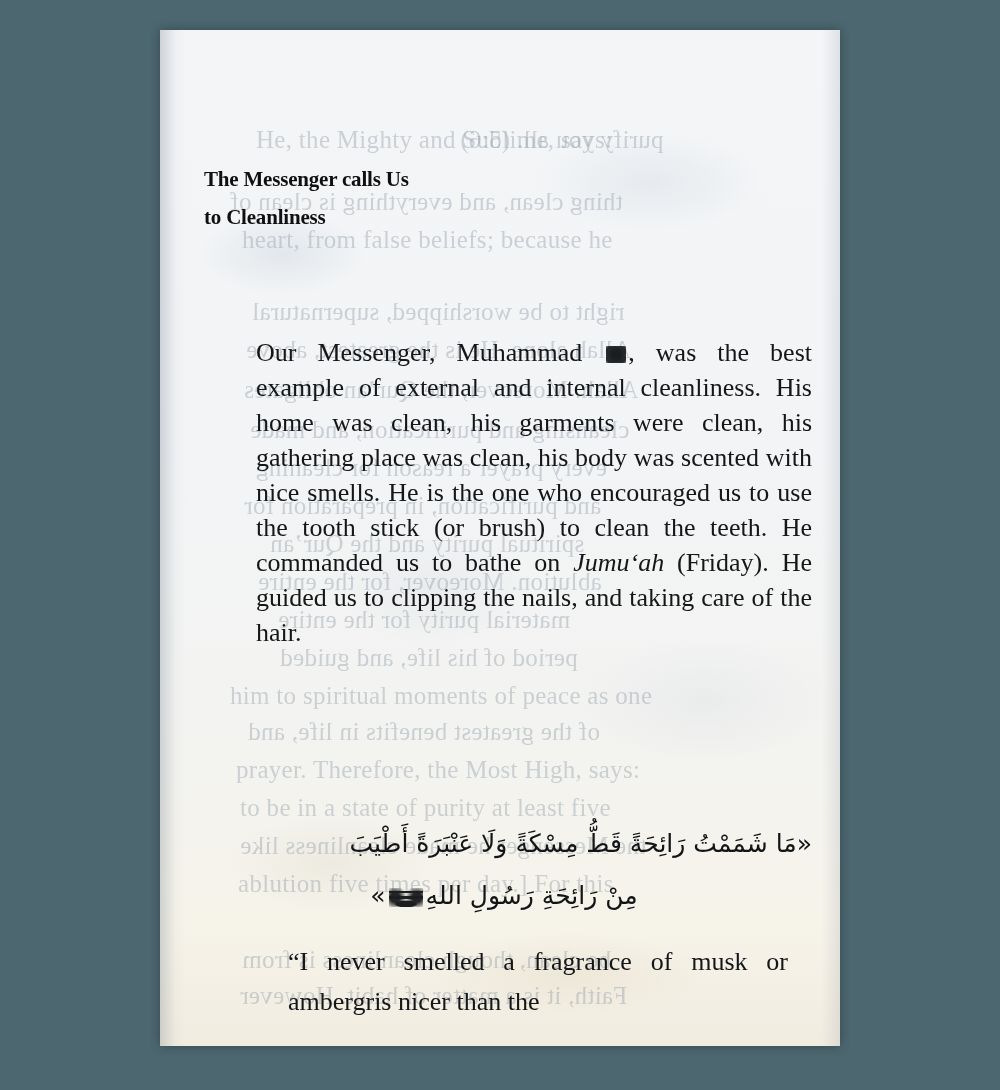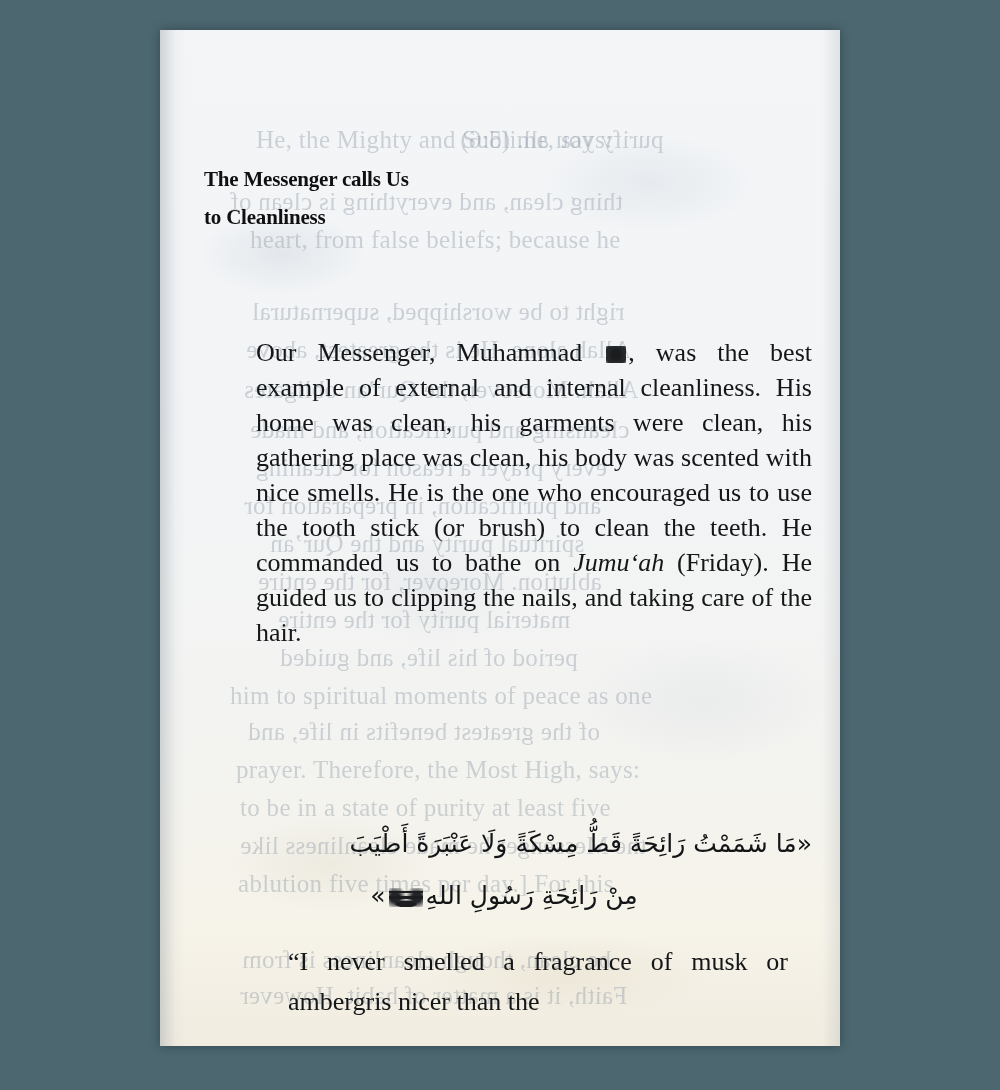--- a/index.html
+++ b/index.html
@@ -206,7 +206,7 @@
       <div class="bleed-line mirror" style="left: 300px; top: 96px;">purify you all. (5:6)</div>
       <div class="bleed-line" style="left: 96px; top: 96px;">He, the Mighty and Sublime, says:</div>
       <div class="bleed-line mirror" style="left: 70px; top: 158px;">thing clean, and everything is clean of</div>
-      <div class="bleed-line" style="left: 82px; top: 196px; margin-left: 8px;">heart, from false beliefs; because he</div>
+      <div class="bleed-line" style="left: 82px; top: 196px;">heart, from false beliefs; because he</div>
       <div class="bleed-line mirror" style="left: 92px; top: 268px;">right to be worshipped, supernatural</div>
       <div class="bleed-line mirror" style="left: 86px; top: 306px;">Allah alone. He is the greatest, above</div>
       <div class="bleed-line mirror" style="left: 84px; top: 346px;">Allah. Moreover, the Qur’an obligates</div>

